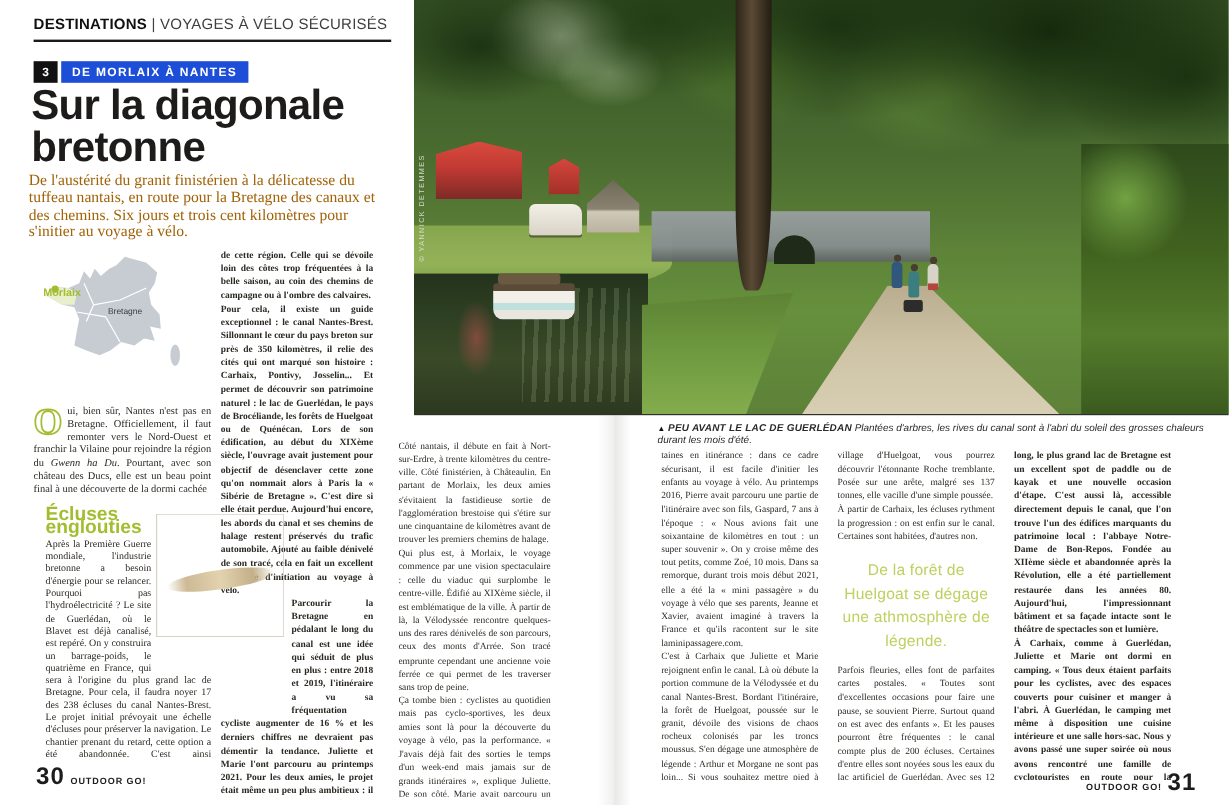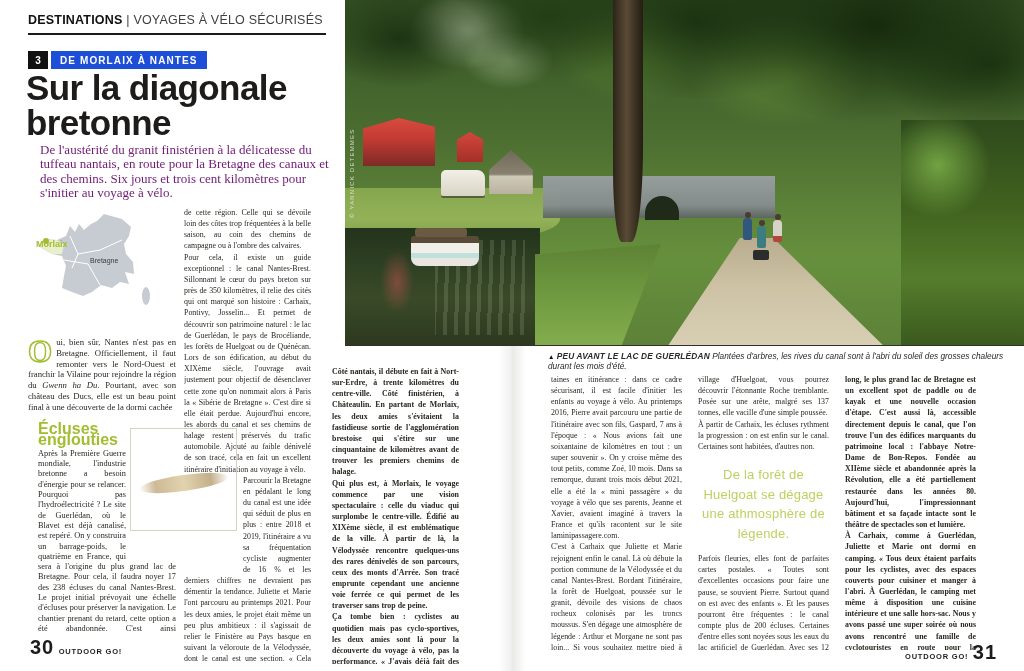--- a/index.html
+++ b/index.html
@@ -85,8 +85,8 @@
   h1.headline { position:absolute; left:26px; top:70px; width:330px; z-index:2;
     font-family:"Liberation Sans",sans-serif; font-weight:bold; font-size:35px; line-height:1.0;
     letter-spacing:-.6px; color:#1d1c1a; }
-  .lede { position:absolute; left:40px; top:143px; width:306px; z-index:2;
-    font-size:13px; line-height:14.4px; color:#701a75; }
+  .lede { position:absolute; left:24px; top:143px; width:306px; z-index:2;
+    font-size:13px; line-height:14.4px; color:#a16207; }
 
   .col { position:absolute; z-index:2; font-size:7.9px; line-height:11.15px; text-align:justify; overflow:hidden; }
   .col p { margin:0; }

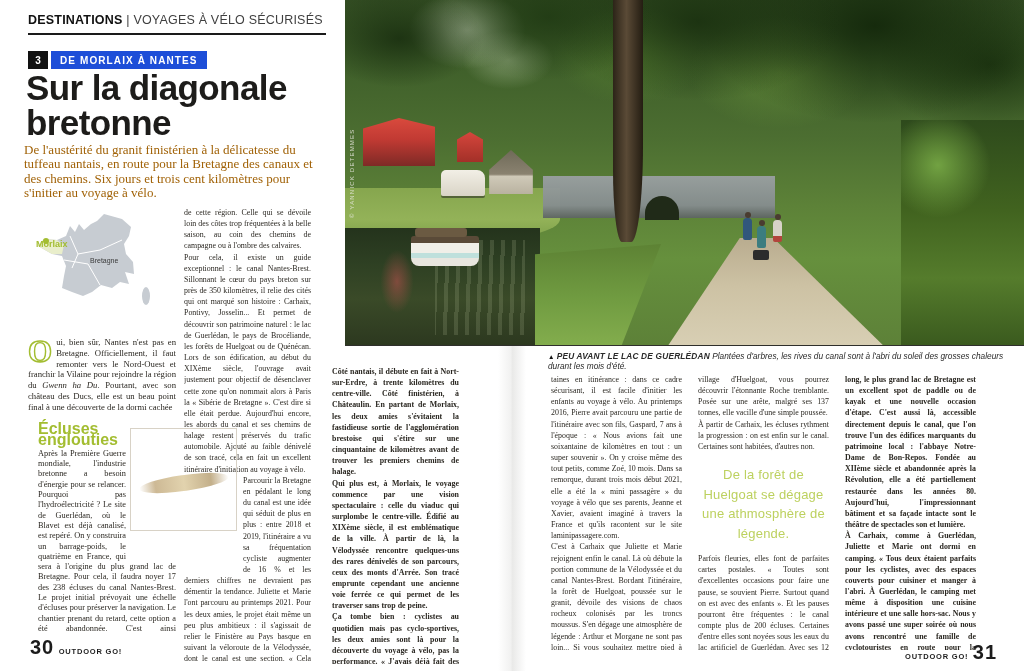--- a/index.html
+++ b/index.html
@@ -91,7 +91,7 @@
   .col { position:absolute; z-index:2; font-size:7.9px; line-height:11.15px; text-align:justify; overflow:hidden; }
   .col p { margin:0; }
   .col1 { left:28px; top:211px; width:148px; height:424px; text-align:left; }
-  .col2 { left:184px; top:207px; width:127px; height:457px; }
+  .col2 { left:184px; top:207px; width:127px; height:457px;font-weight:bold; }
   .col3 { left:332px; top:366px; width:127px; height:298px;font-weight:bold; }
 
   .map-figure { position:relative; width:148px; height:118px; margin-bottom:8px; }

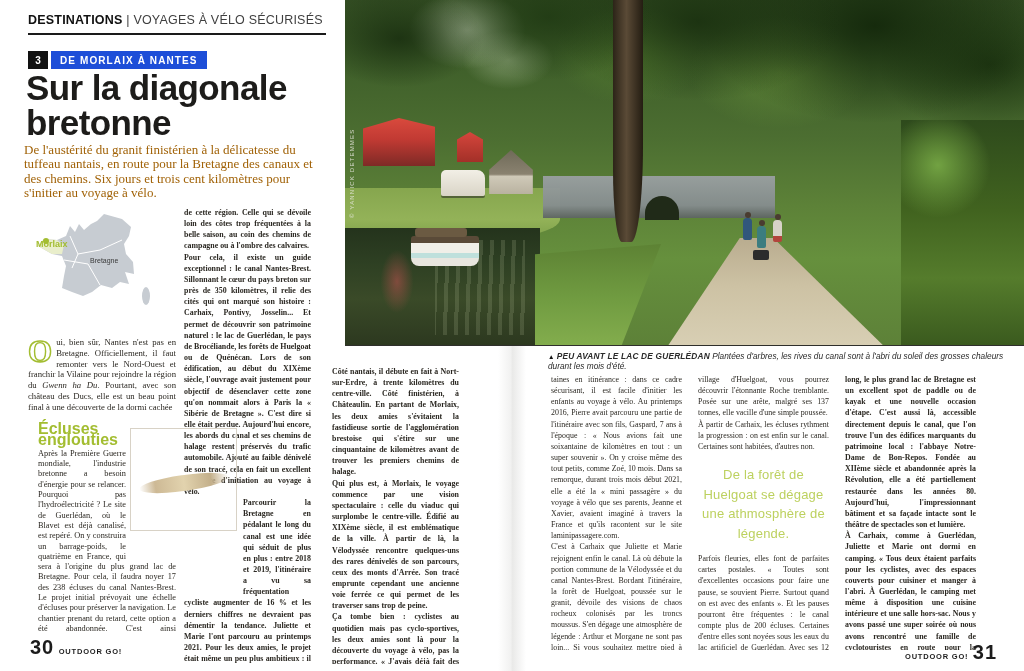--- a/index.html
+++ b/index.html
@@ -92,7 +92,7 @@
   .col p { margin:0; }
   .col1 { left:28px; top:211px; width:148px; height:424px; text-align:left; }
   .col2 { left:184px; top:207px; width:127px; height:457px;font-weight:bold; }
-  .col3 { left:332px; top:366px; width:127px; height:298px;font-weight:bold; }
+  .col3 { left:332px; top:366px; width:127px; height:298px; }
 
   .map-figure { position:relative; width:148px; height:118px; margin-bottom:8px; }
   .map-figure svg { position:absolute; left:6px; top:0; }

